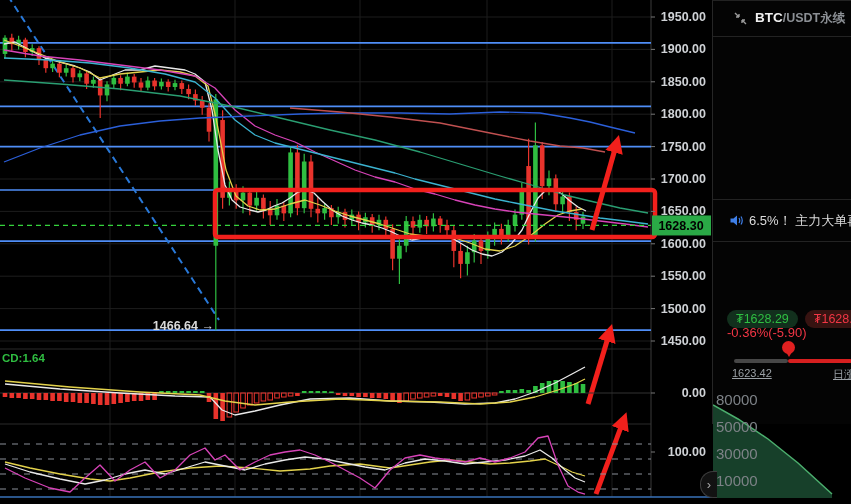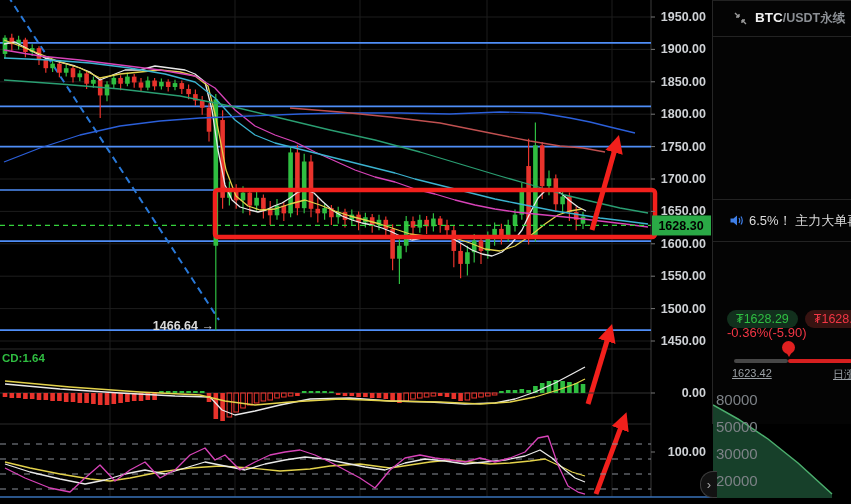--- a/index.html
+++ b/index.html
@@ -421,7 +421,7 @@
     <div class="depth-lab" style="top:390px">80000</div>
     <div class="depth-lab" style="top:417px">50000</div>
     <div class="depth-lab" style="top:444px">30000</div>
-    <div class="depth-lab" style="top:471px">20000</div>
+    <div class="depth-lab" style="top:471px">10000</div>
     <svg id="depthsvg" width="139" height="130">
         <polygon points="0,30 25,44 55,64 85,88 119,119 119,123 0,123" fill="#17402a"></polygon>
         <polyline points="0,30 25,44 55,64 85,88 119,119" fill="none" stroke="#4caf6e" stroke-width="1.5"></polyline>

